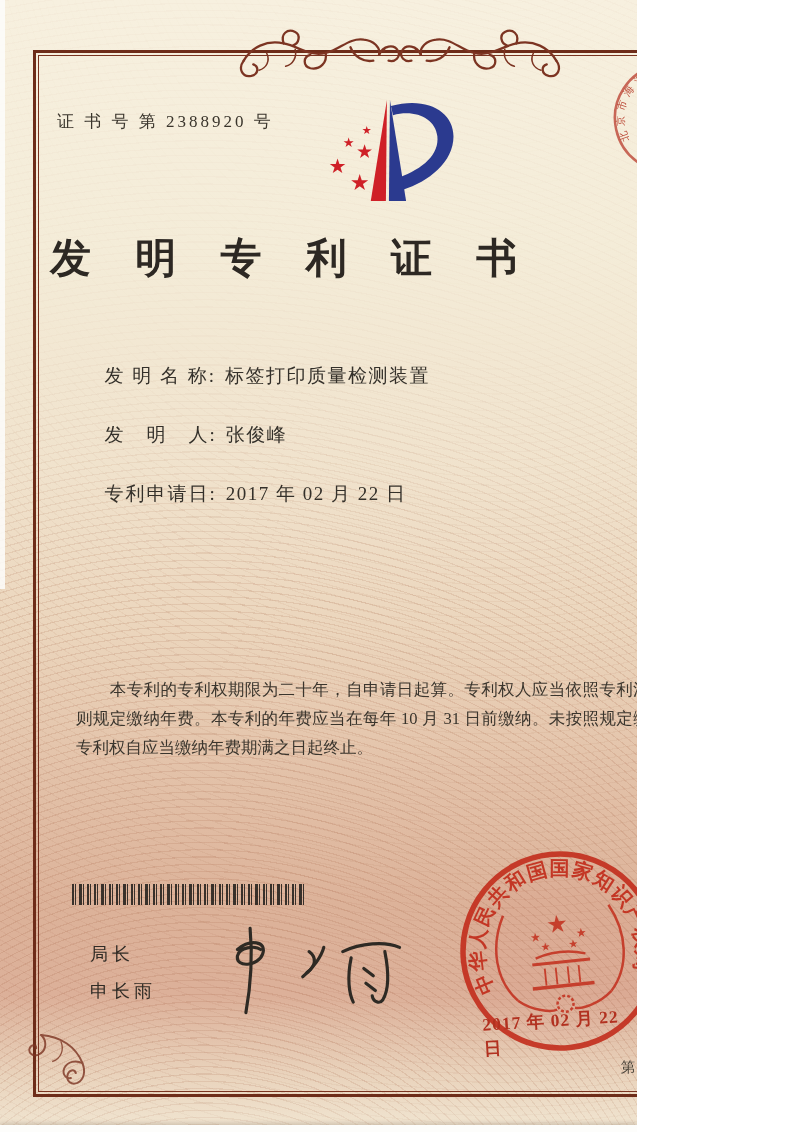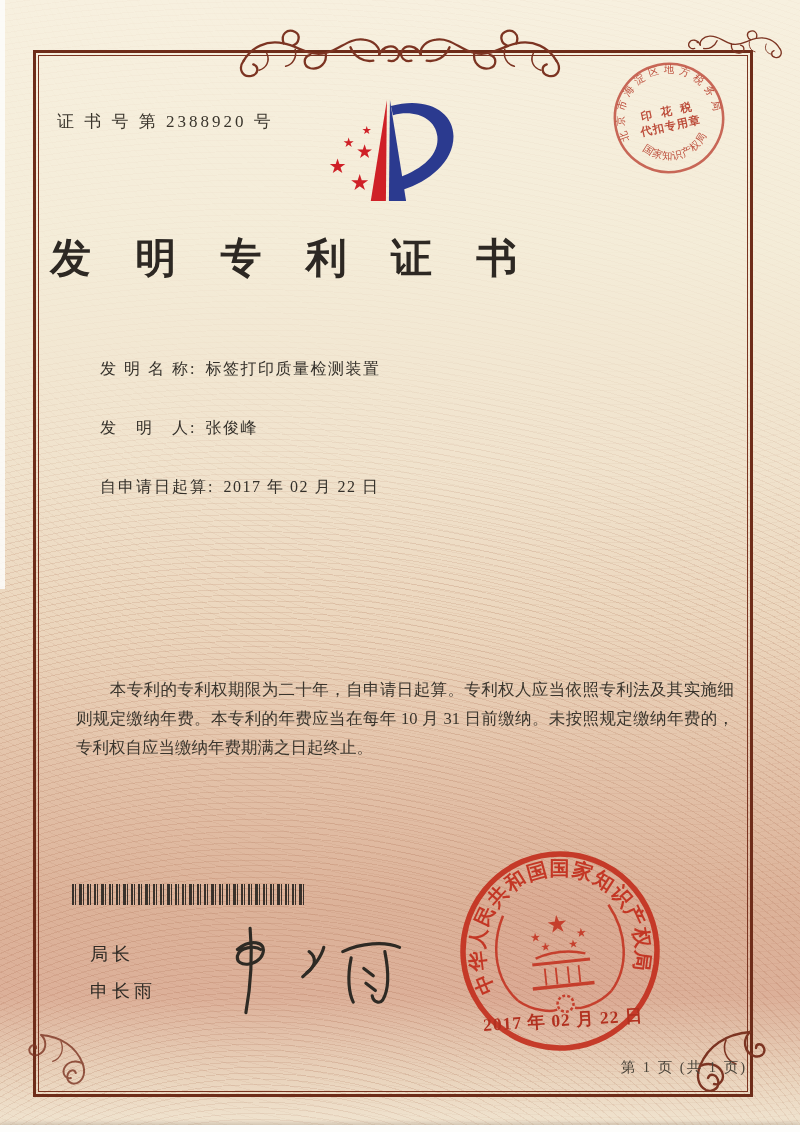--- a/index.html
+++ b/index.html
@@ -4,7 +4,7 @@
 <style>
   html,body{margin:0;padding:0;background:#ffffff;}
   .page{
-    position:relative; width:800px; height:1132px; overflow:hidden;
+    position:relative; width:637px; height:1132px; overflow:hidden;
     font-family:"Liberation Serif","DejaVu Serif",serif;
     color:#33302a;
     background:linear-gradient(180deg,

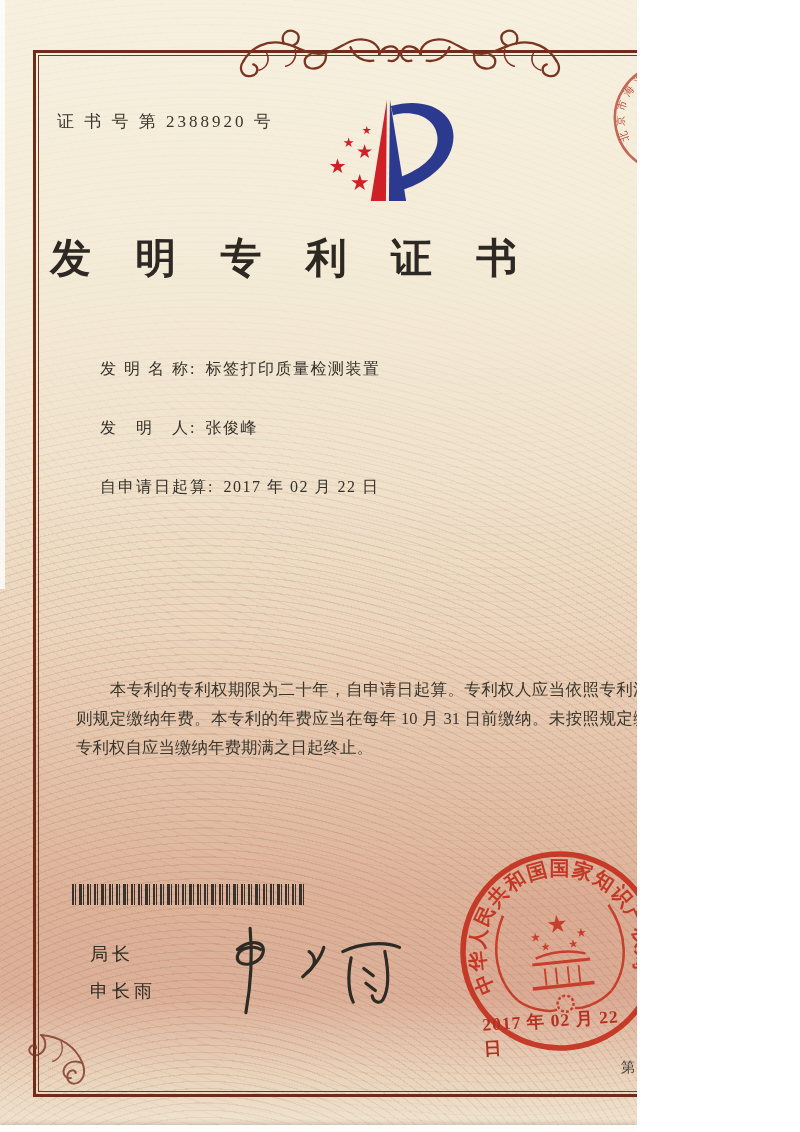--- a/index.html
+++ b/index.html
@@ -37,7 +37,7 @@
     letter-spacing:17px; text-indent:17px; color:#2d2823;
   }
   .fields{ position:absolute; left:76px; top:341px; }
-  .field-row{ height:18px; margin-bottom:41px; font-size:16px; white-space:pre; }
+  .field-row{ height:18px; margin-bottom:41px; font-size:19px; white-space:pre; }
   .field-label{ letter-spacing:2px; color:#34302a; }
   .field-value{ margin-left:9px; letter-spacing:1.5px; color:#34302a; }
   .paragraphs{

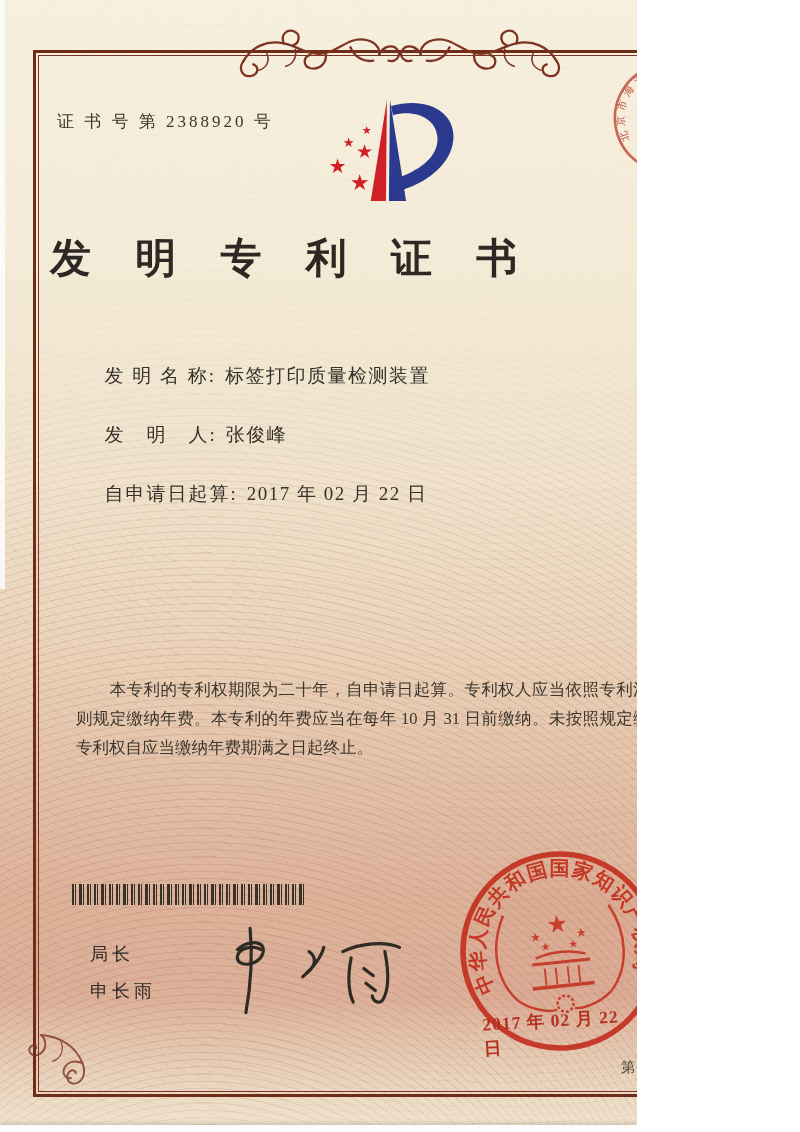--- a/index.html
+++ b/index.html
@@ -161,7 +161,7 @@
       <span class="field-label">发　明　人:</span><span class="field-value">张俊峰</span>
     </div>
     <div class="field-row">
-      <span class="field-label">自申请日起算:</span><span class="field-value">2017 年 02 月 22 日</span>
+      <span class="field-label">专利申请日:</span><span class="field-value">2017 年 02 月 22 日</span>
     </div>
   </div>
 

